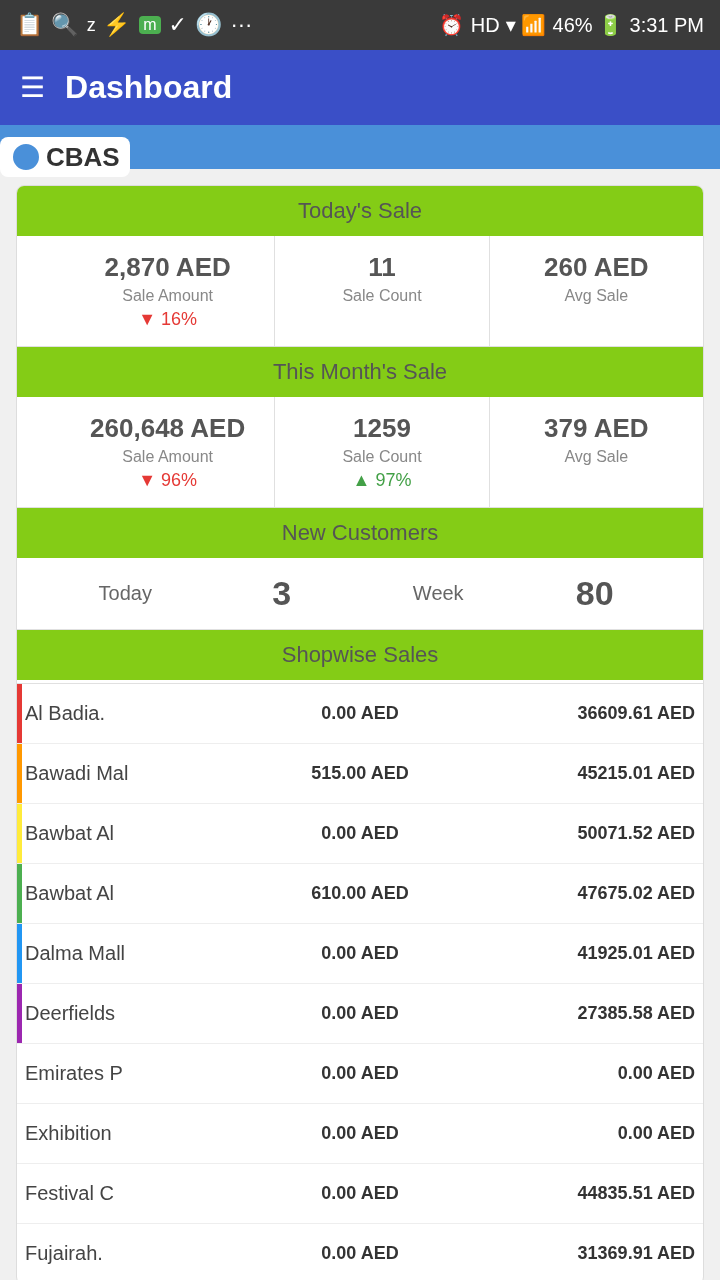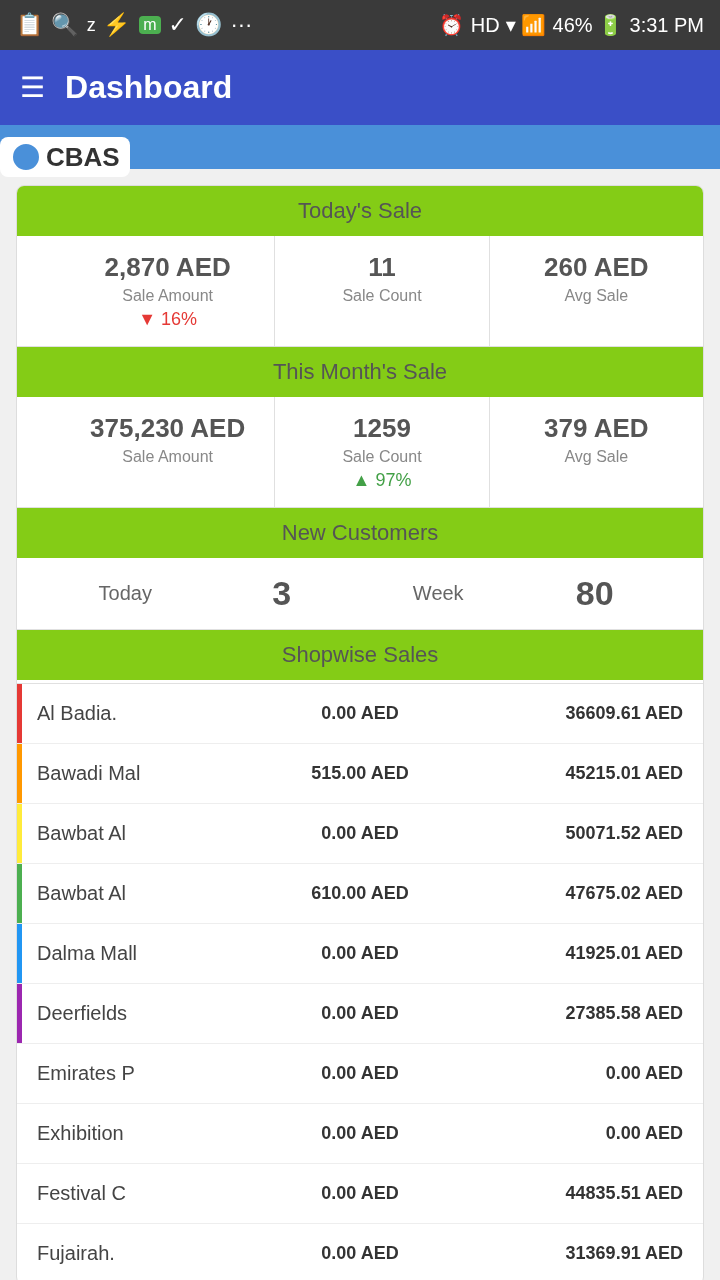--- a/index.html
+++ b/index.html
@@ -193,7 +193,7 @@
     <div class="section-header">This Month's Sale</div>
     <div class="stats-row">
       <div class="stat-cell">
-        <span class="stat-value">375,230 AED</span>
+        <span class="stat-value">260,648 AED</span>
         <span class="stat-label">Sale Amount</span>
       </div>
       <div class="stat-cell">

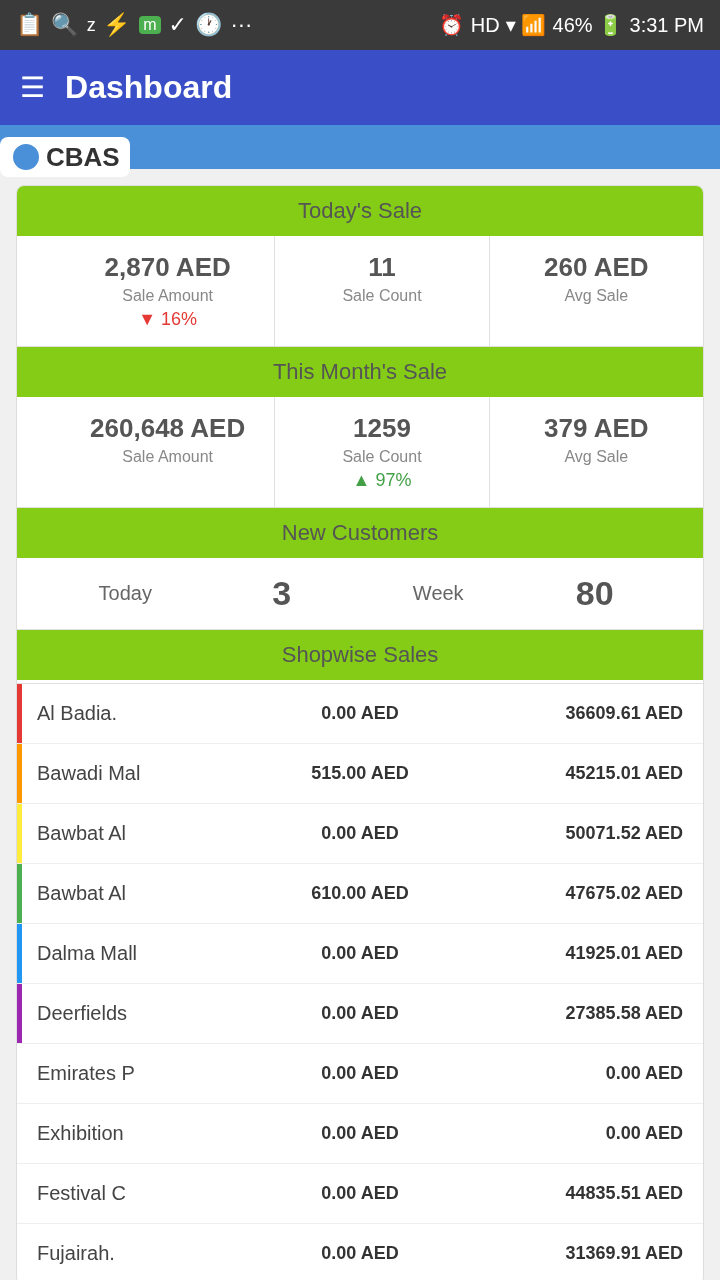--- a/index.html
+++ b/index.html
@@ -195,6 +195,7 @@
       <div class="stat-cell">
         <span class="stat-value">260,648 AED</span>
         <span class="stat-label">Sale Amount</span>
+        <span class="stat-change down">▼ 96%</span>
       </div>
       <div class="stat-cell">
         <span class="stat-value">1259</span>

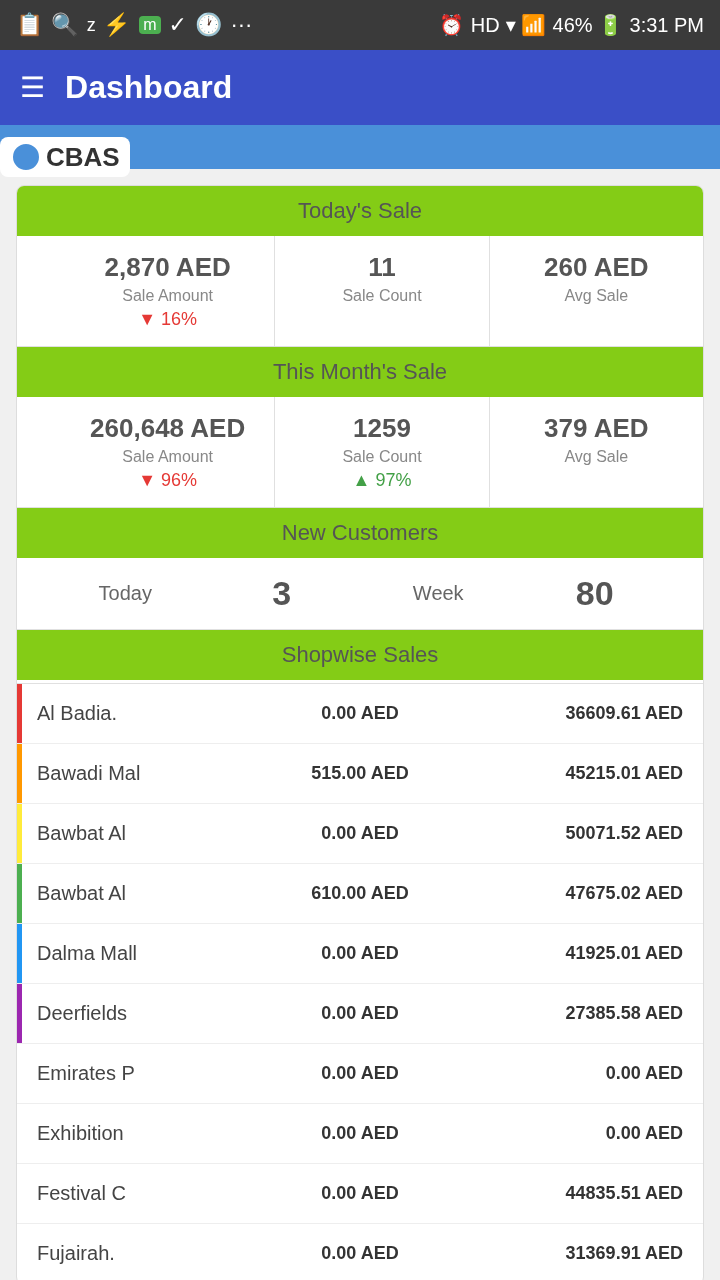--- a/index.html
+++ b/index.html
@@ -126,7 +126,7 @@
       display: flex;
       justify-content: space-between;
       align-items: center;
-      padding: 18px 20px;
+      padding: 18px 8px;
       border-bottom: 1px solid #eeeeee;
     }
     .shop-name { font-size: 20px; color: #444; flex: 1.2; }

